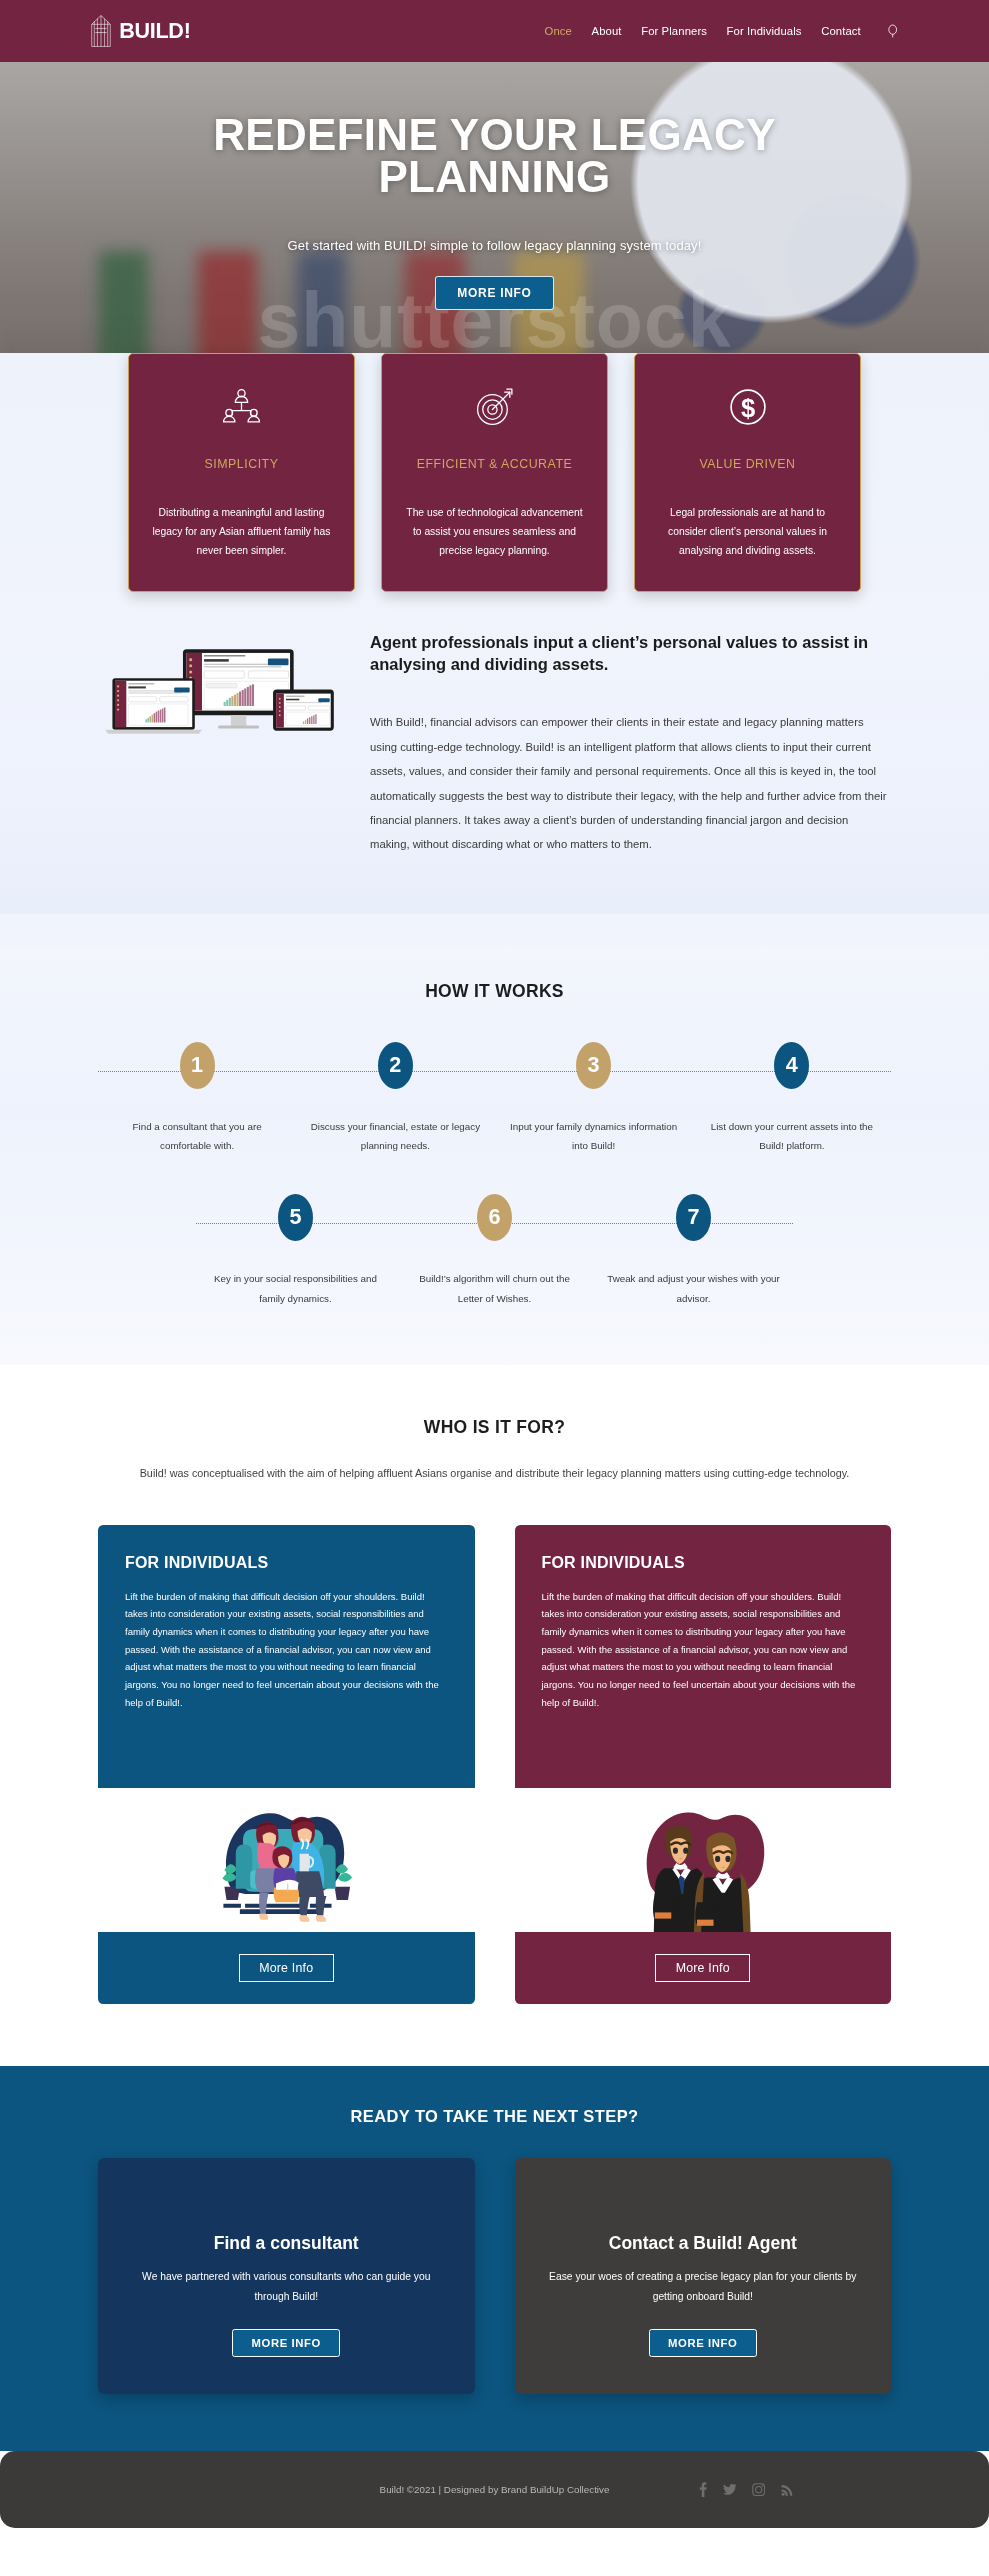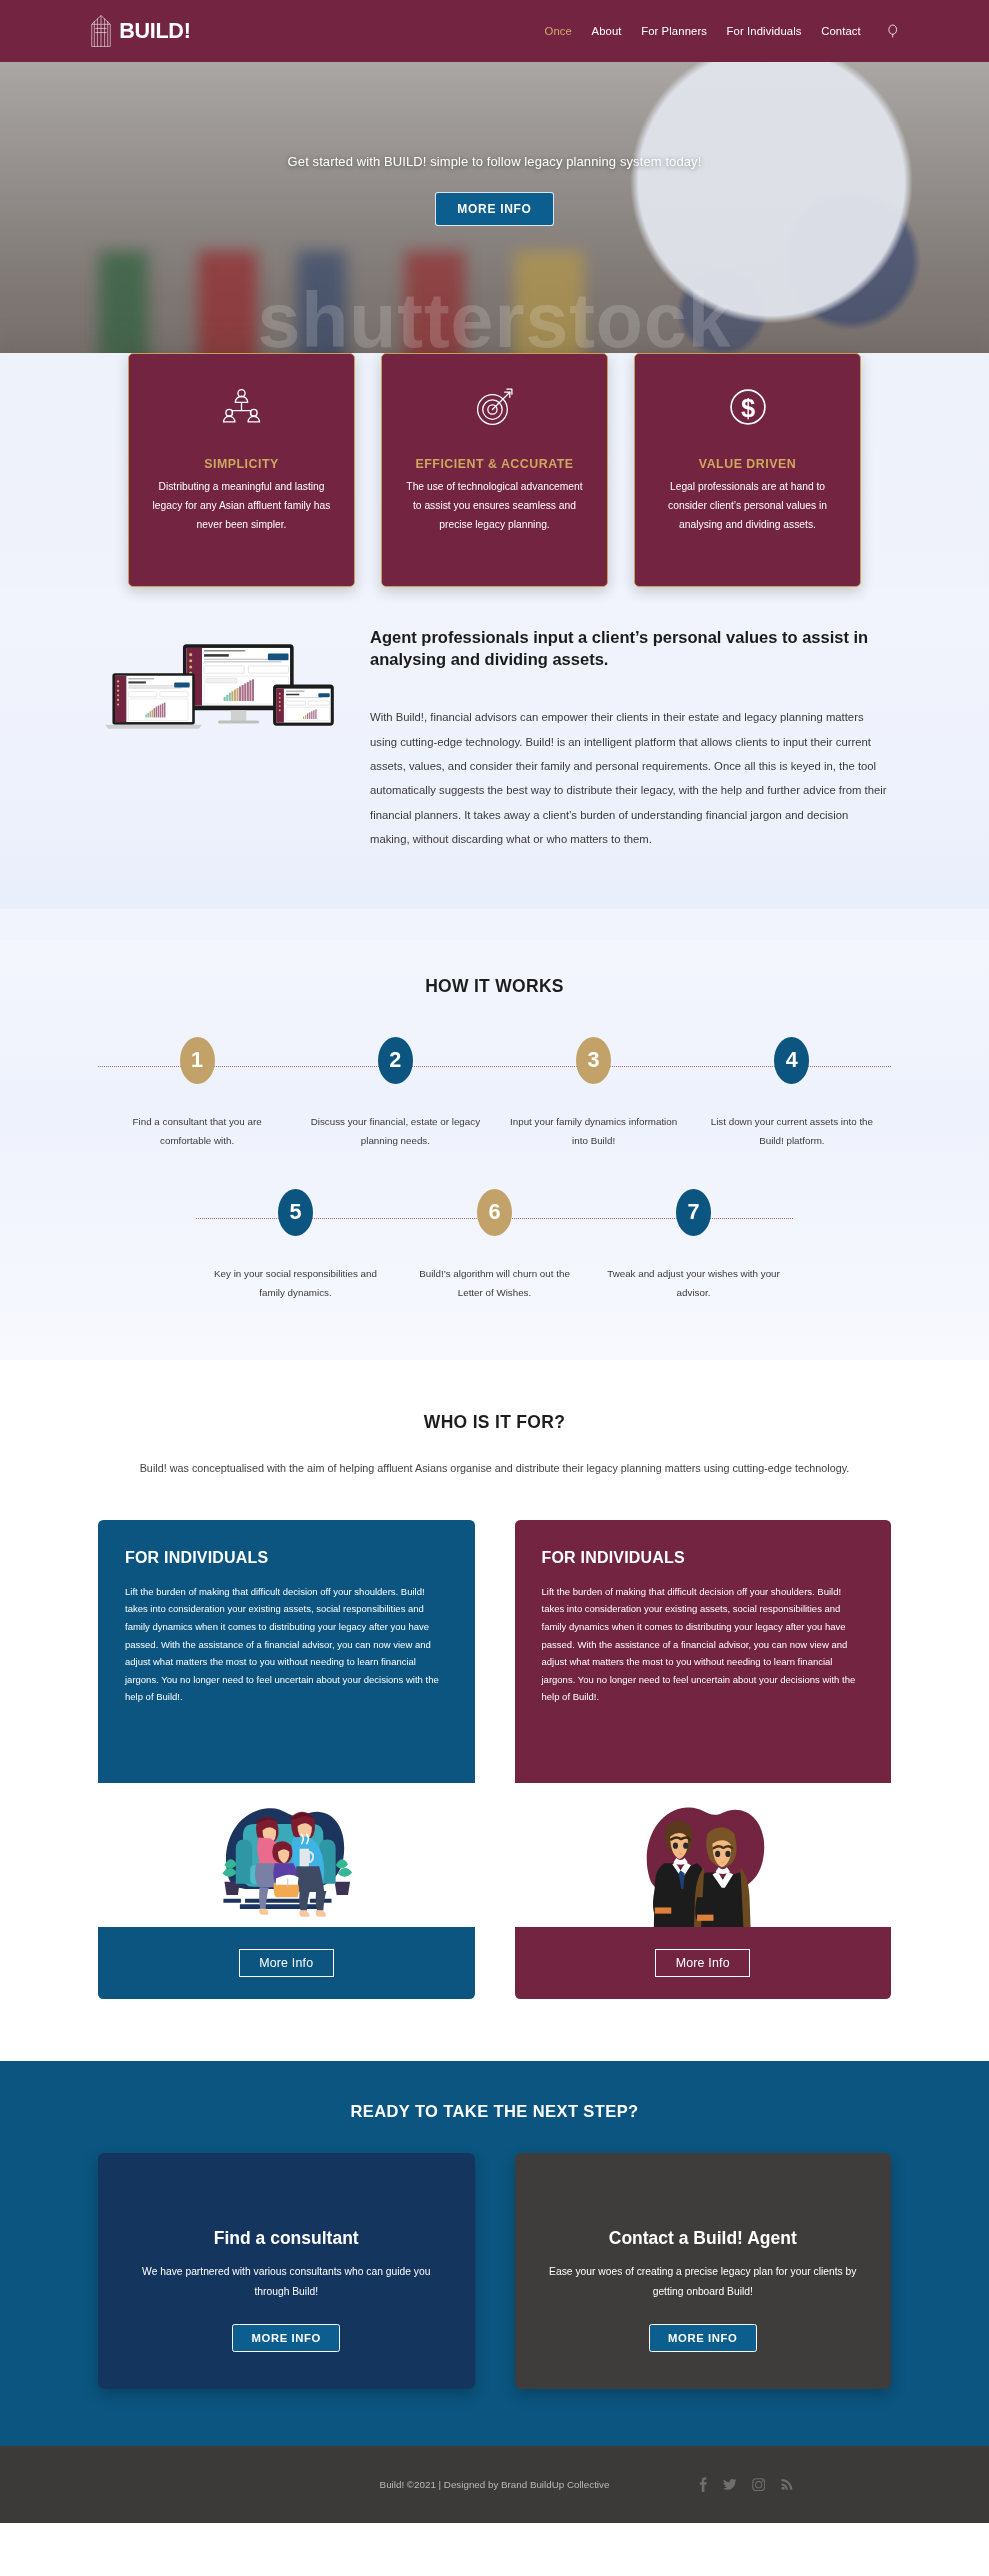--- a/index.html
+++ b/index.html
@@ -261,6 +261,7 @@
     <div class="hero-bg"></div>
     <div class="hero-watermark">shutterstock</div>
     <div class="hero-inner">
+      <h1 class="hero-title">REDEFINE YOUR LEGACY PLANNING</h1>
       <p class="hero-sub">Get started with BUILD! simple to follow legacy planning system today!</p>
       <button class="btn-primary">MORE INFO</button>
     </div>

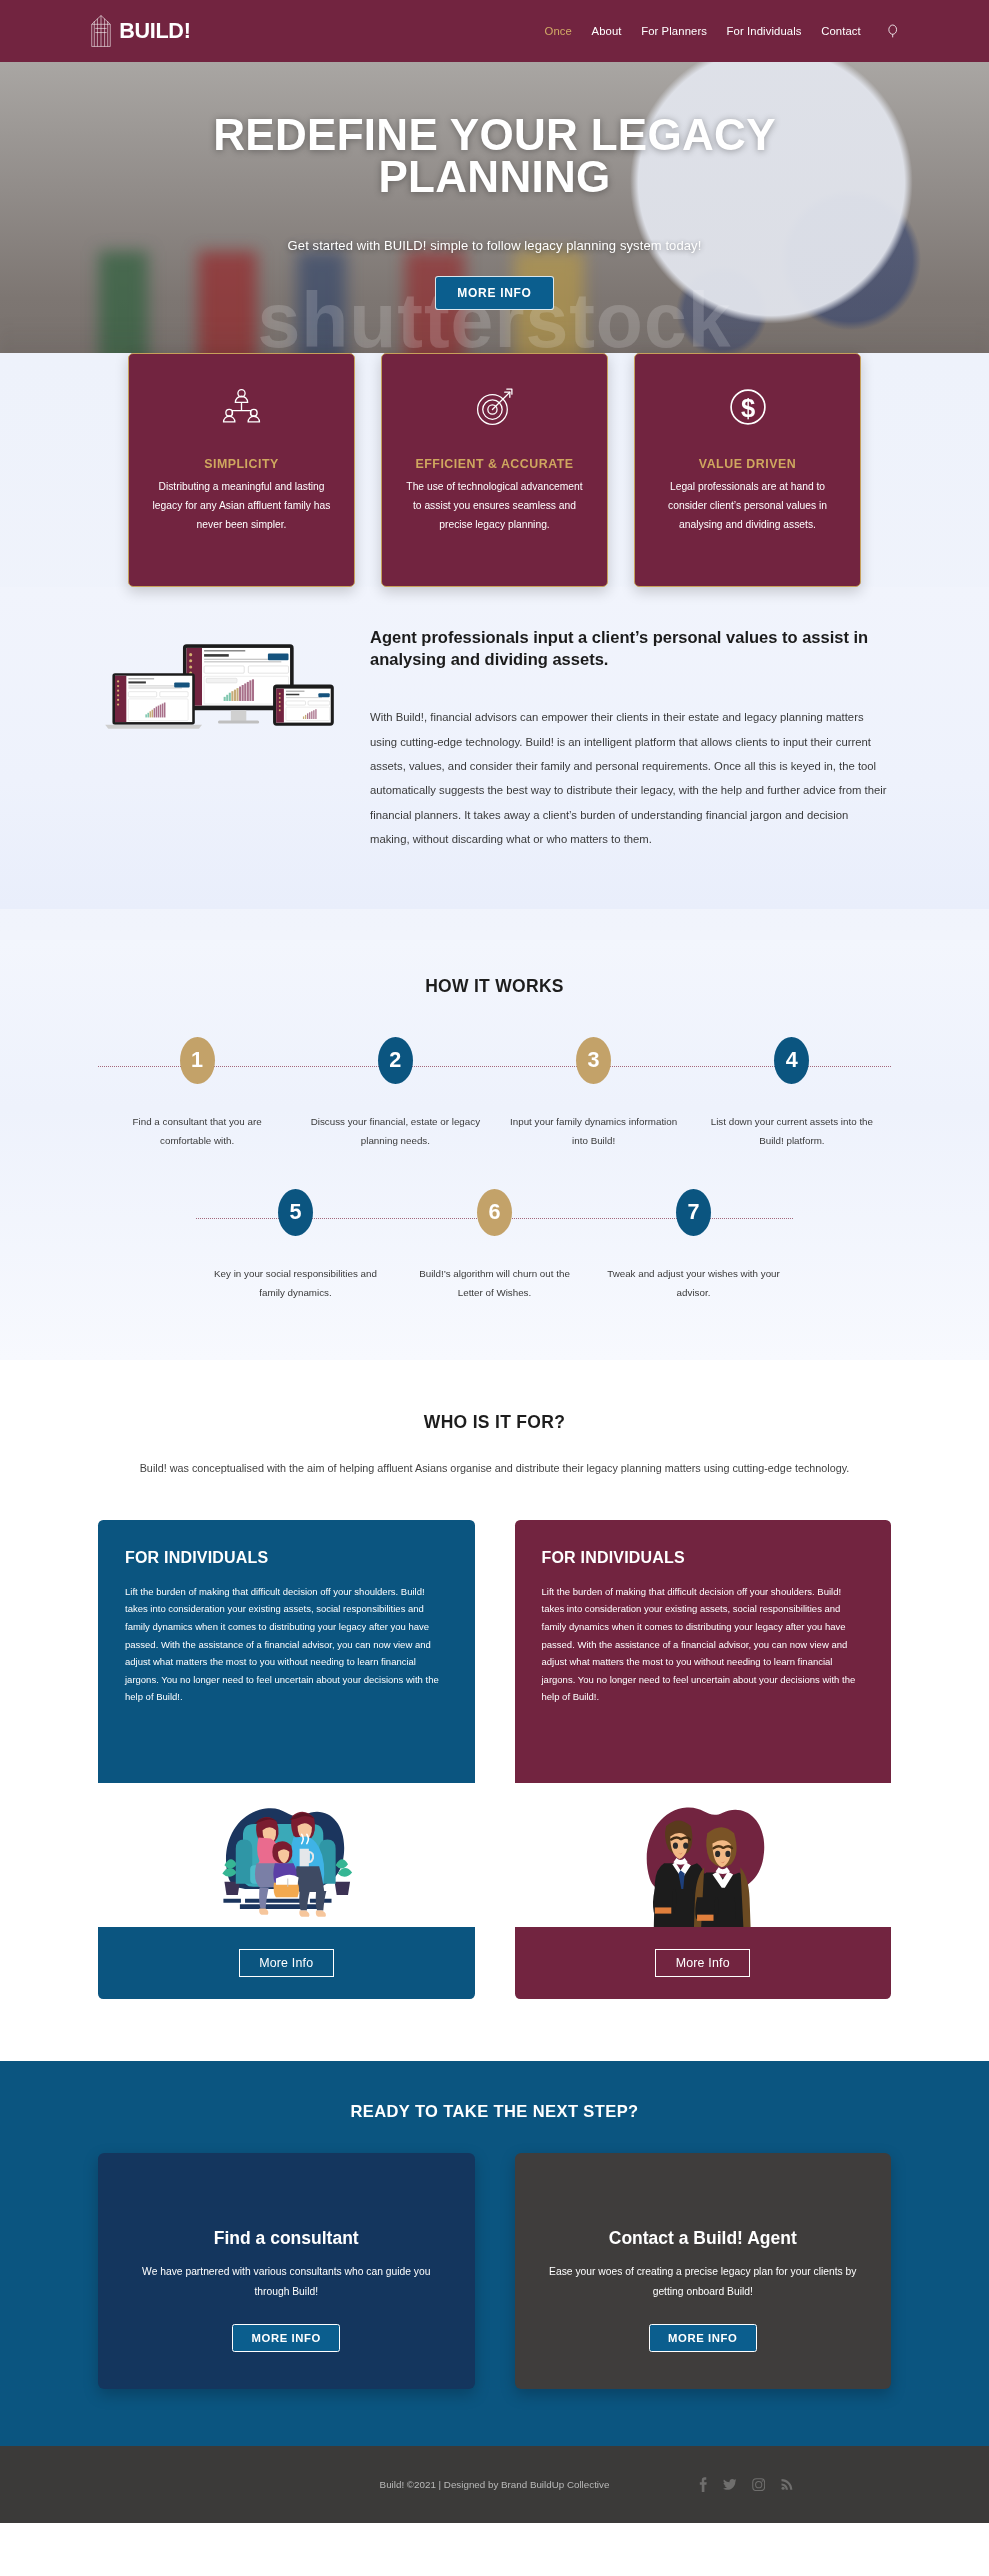--- a/index.html
+++ b/index.html
@@ -105,7 +105,7 @@
   }
   .feature-icon{ height:48px; display:flex; align-items:center; justify-content:center; margin-bottom:26px; }
   .feature-title{
-    color:#cfa75f; font-size:12.4px; font-weight:700; letter-spacing:0.5px; margin-bottom:6px;
+    color:#cfa75f; font-size:12.4px; font-weight:400; letter-spacing:0.5px; margin-bottom:32px;
     text-transform:uppercase;
   }
   .feature-text{ color:#fff; font-size:10.3px; line-height:1.85; }

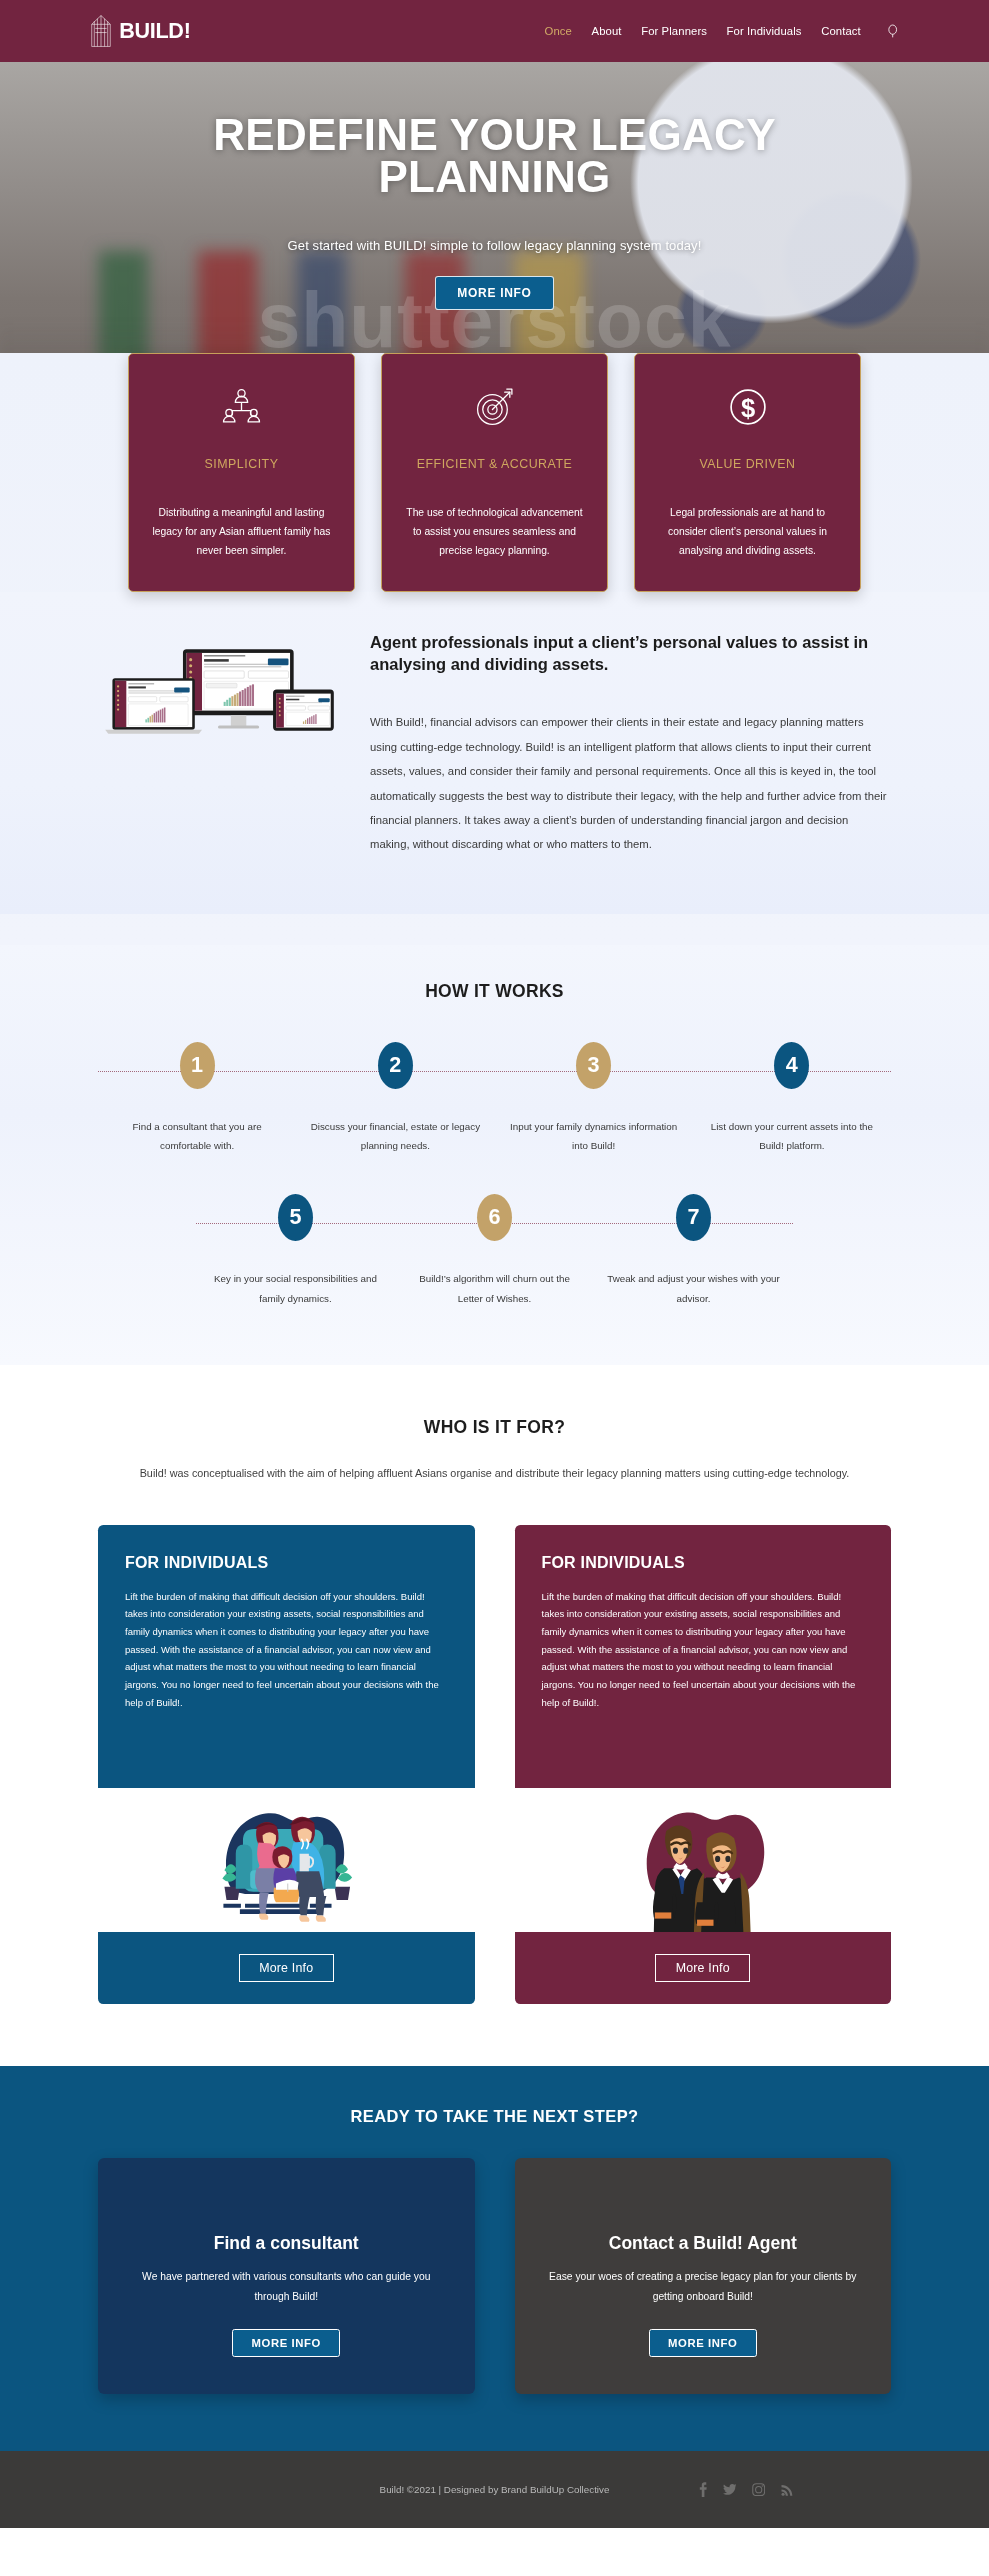--- a/index.html
+++ b/index.html
@@ -214,7 +214,7 @@
 
   
   .site-footer{
-    background:#3b3a39; height:77px; display:flex; align-items:center; padding:0 98px;
+    background:#3b3a39; height:77px; display:flex; align-items:center; padding:0 98px;border-radius:15px;
   }
   .footer-copy{
     color:#b9b9b9; font-size:9.8px; margin-left:auto; margin-right:auto;

